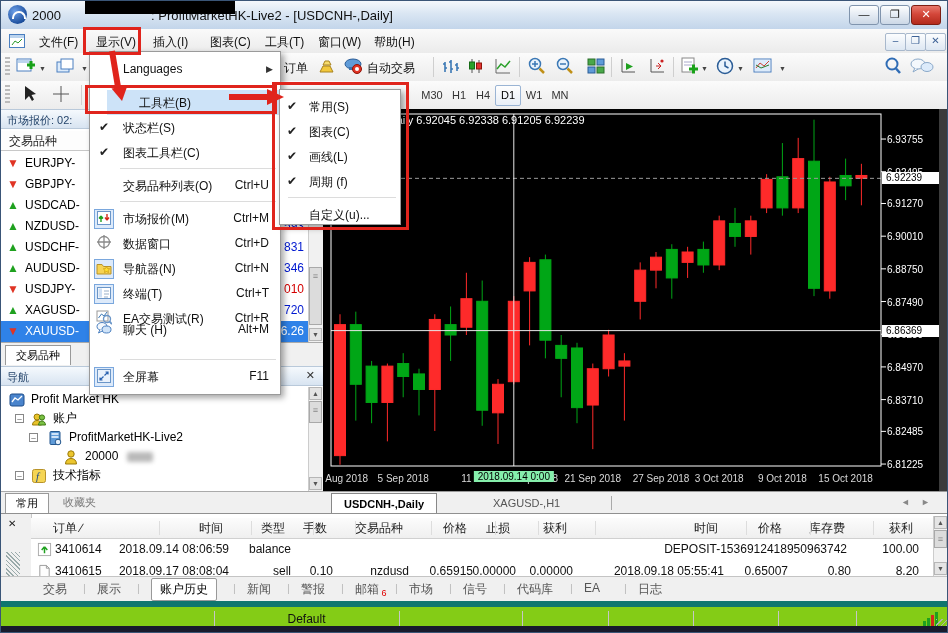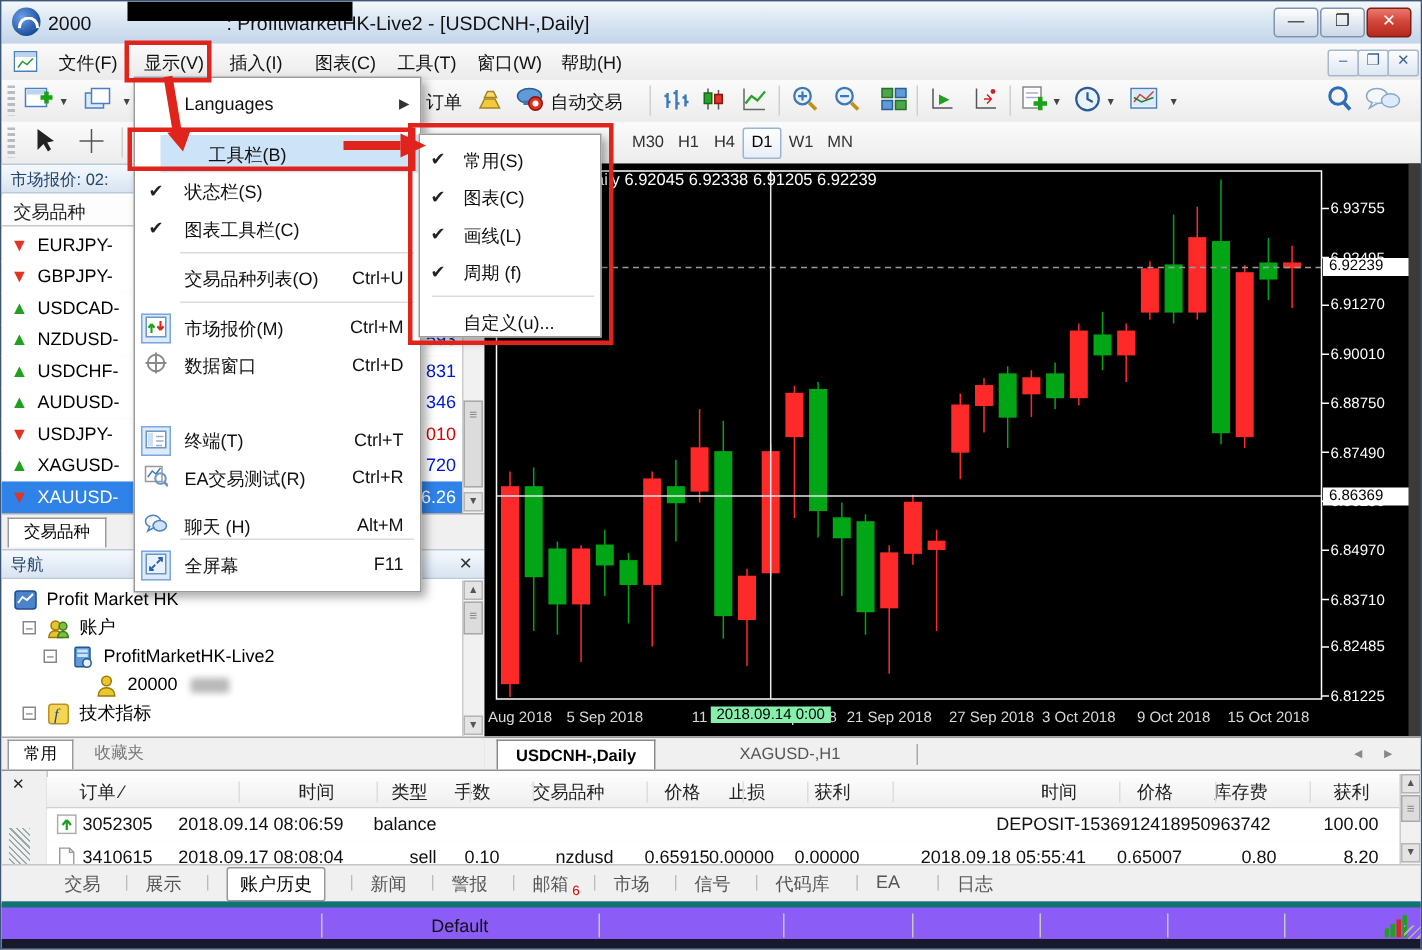--- a/index.html
+++ b/index.html
@@ -676,6 +676,14 @@
         <span class="vlbl">数据窗口</span>
         <span class="vsc">Ctrl+D</span>
       </div>
+      <div class="vrow" style="top: 204px;">
+        <span class="vgut actbox"><svg width="16" height="16" viewBox="0 0 16 16">
+            <path d="M1 4.5h5l1.5 2H15V14H1z" fill="#f7d354" stroke="#b8932a"></path>
+            <path d="M10.5 6.5l1 2 2.2.3-1.6 1.5.4 2.2-2-1-2 1 .4-2.2-1.6-1.5 2.2-.3z" fill="#ffde32" stroke="#c79a10" stroke-width="0.7"></path>
+          </svg></span>
+        <span class="vlbl">导航器(N)</span>
+        <span class="vsc">Ctrl+N</span>
+      </div>
       <div class="vrow" style="top: 254px;">
         <span class="vgut"><svg width="16" height="16" viewBox="0 0 16 16">
             <rect x="1" y="2" width="11" height="10" fill="#fff" stroke="#999"></rect>

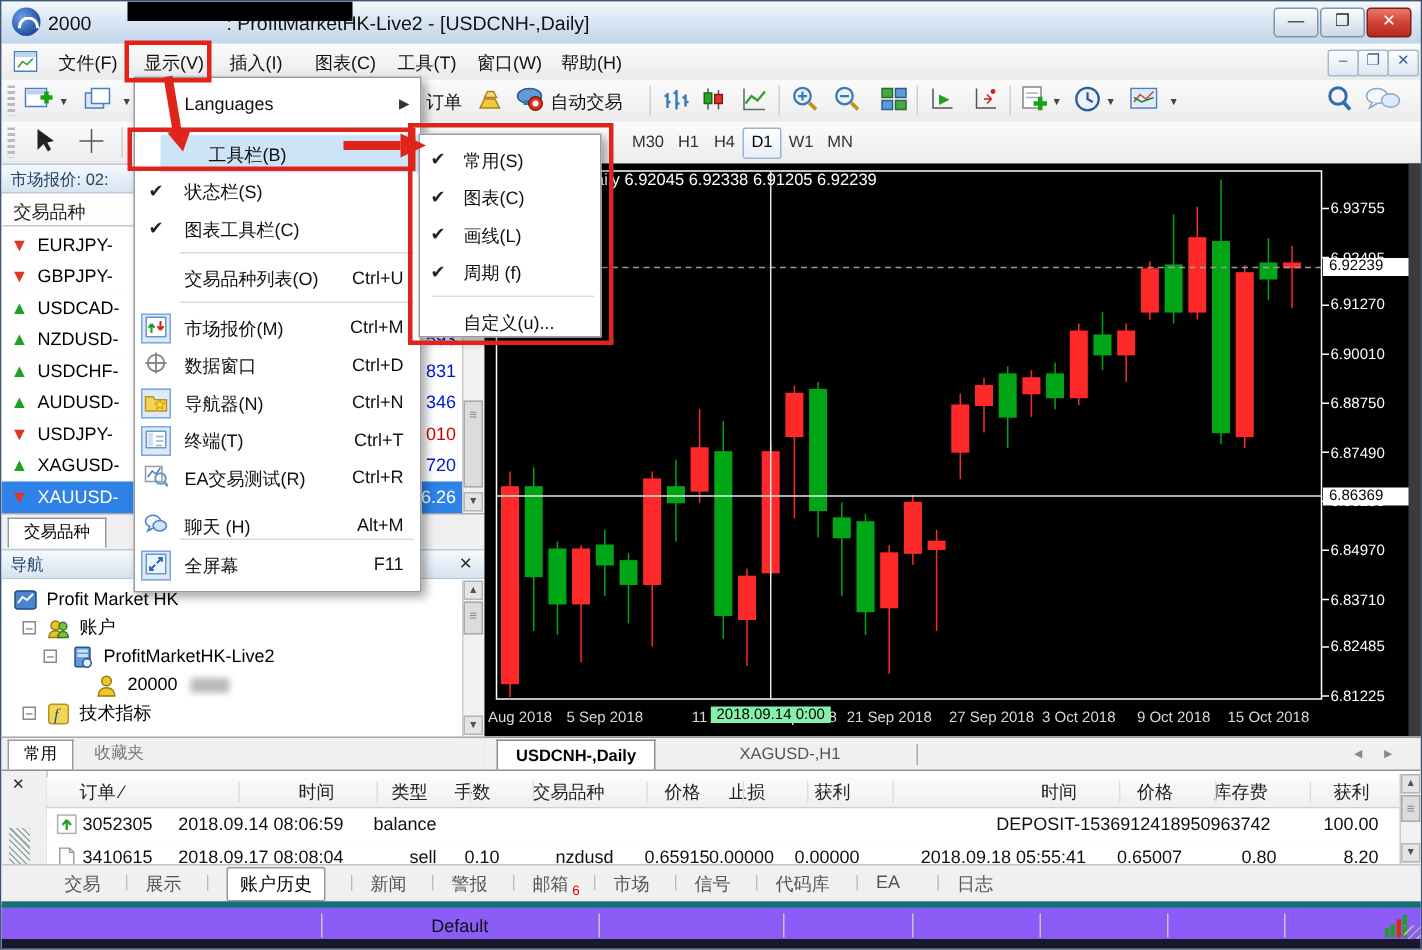--- a/index.html
+++ b/index.html
@@ -703,7 +703,7 @@
         <span class="vlbl">终端(T)</span>
         <span class="vsc">Ctrl+T</span>
       </div>
-      <div class="vrow" style="top: 286px;">
+      <div class="vrow" style="top: 265px;">
         <span class="vgut"><svg width="16" height="16" viewBox="0 0 16 16">
             <ellipse cx="6" cy="6.5" rx="5" ry="4" fill="#f4f8fc" stroke="#4a7fc0"></ellipse>
             <ellipse cx="10.5" cy="9.5" rx="4.5" ry="3.5" fill="#cfe3f8" stroke="#4a7fc0"></ellipse>

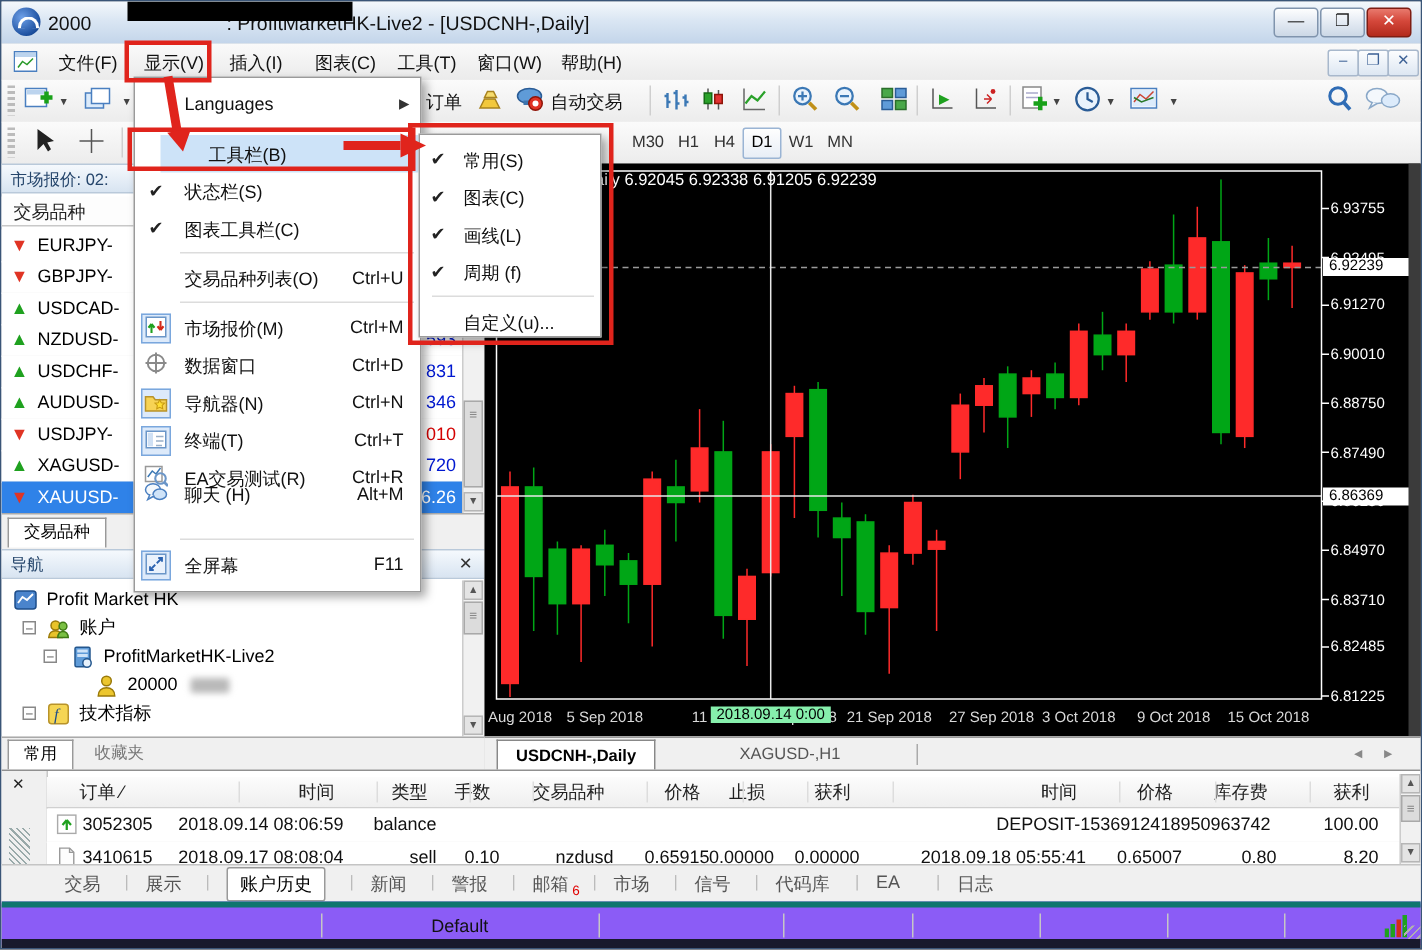--- a/index.html
+++ b/index.html
@@ -561,7 +561,7 @@
                 <rect x="1.5" y="1.5" width="13" height="13" fill="#fff" stroke="#aaa"></rect>
                 <path d="M8 12V5M8 5L5 8.5M8 5l3 3.5" stroke="#1fa11f" stroke-width="1.6" fill="none"></path>
               </svg></span>
-            <span class="tcell" style="left: 24px;">3052305</span>
+            <span class="tcell" style="left: 24px;">3410614</span>
             <span class="tcell" style="right: 704px;">2018.09.14 08:06:59</span>
             <span class="tcell" style="right: 642px;">balance</span>
             <span class="tcell" style="right: 86px;">DEPOSIT-1536912418950963742</span>

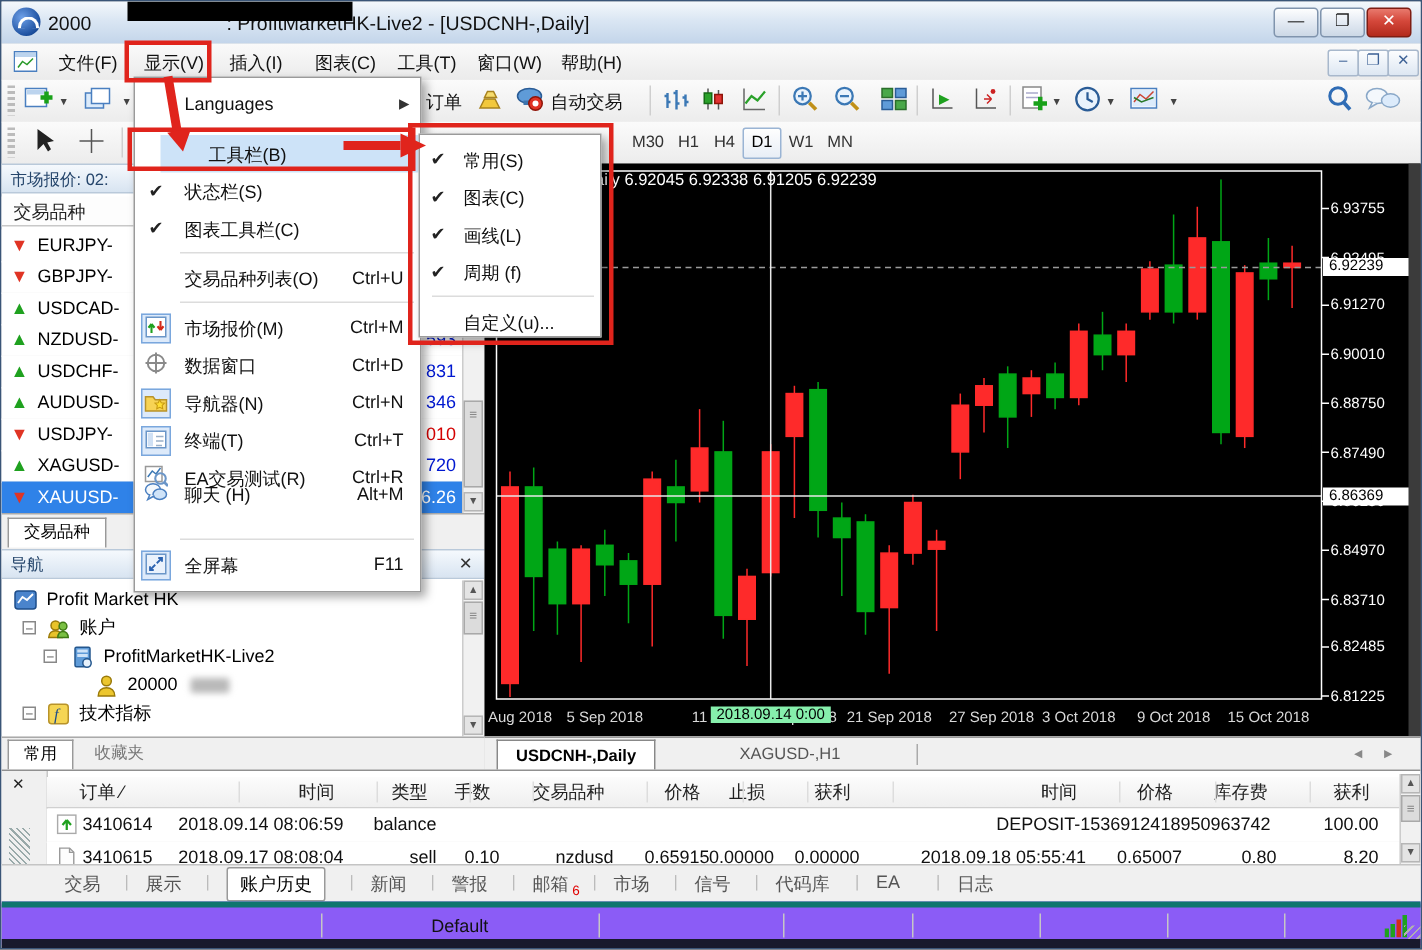--- a/index.html
+++ b/index.html
@@ -101,7 +101,7 @@
   .tsep2{position:absolute;top:5px;color:#bbb;font-size:11px;}
   .badge{color:#e00000;font-size:9px;vertical-align:sub;}
   
-  #statusbar{position:absolute;left:0;top:600px;width:948px;height:25px;background:#8b5cf6;border-top:4px solid #0f766e;}
+  #statusbar{position:absolute;left:0;top:600px;width:948px;height:25px;background:#84cc16;border-top:6px solid #0f766e;}
   .ssep{position:absolute;top:4px;width:1px;height:16px;background:#c6c6c6;}
   #sb-profile{position:absolute;left:213px;top:5px;width:185px;text-align:center;font-size:12px;color:#111;}
   #sb-grip{position:absolute;right:1px;bottom:1px;width:12px;height:12px;

